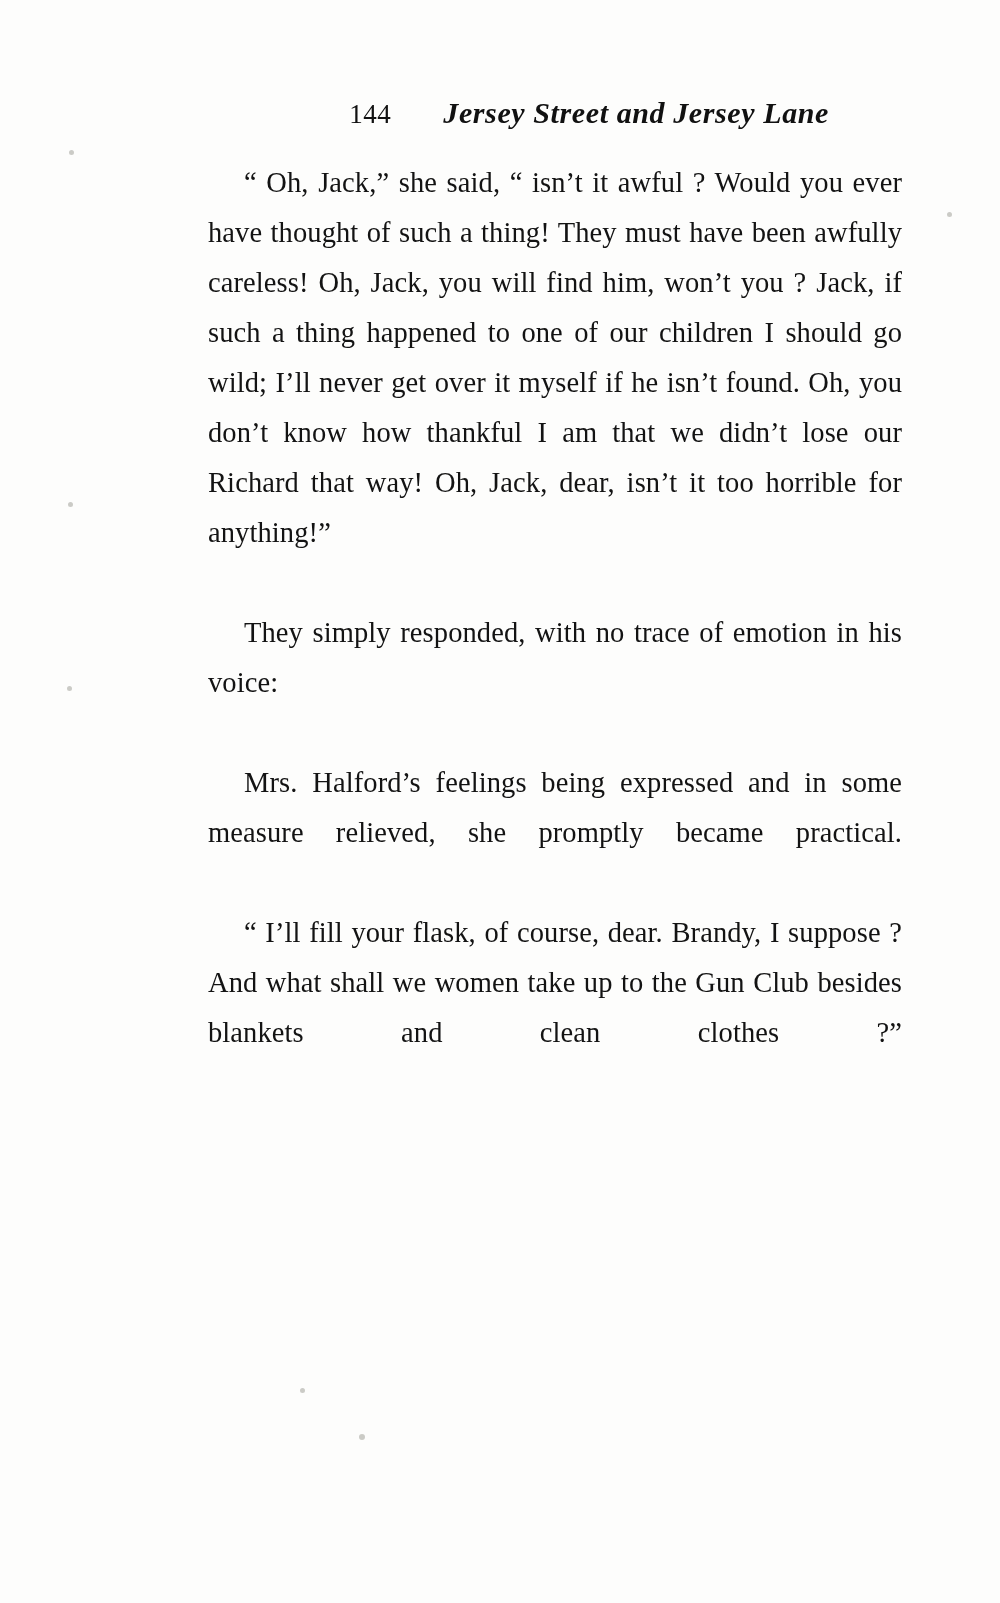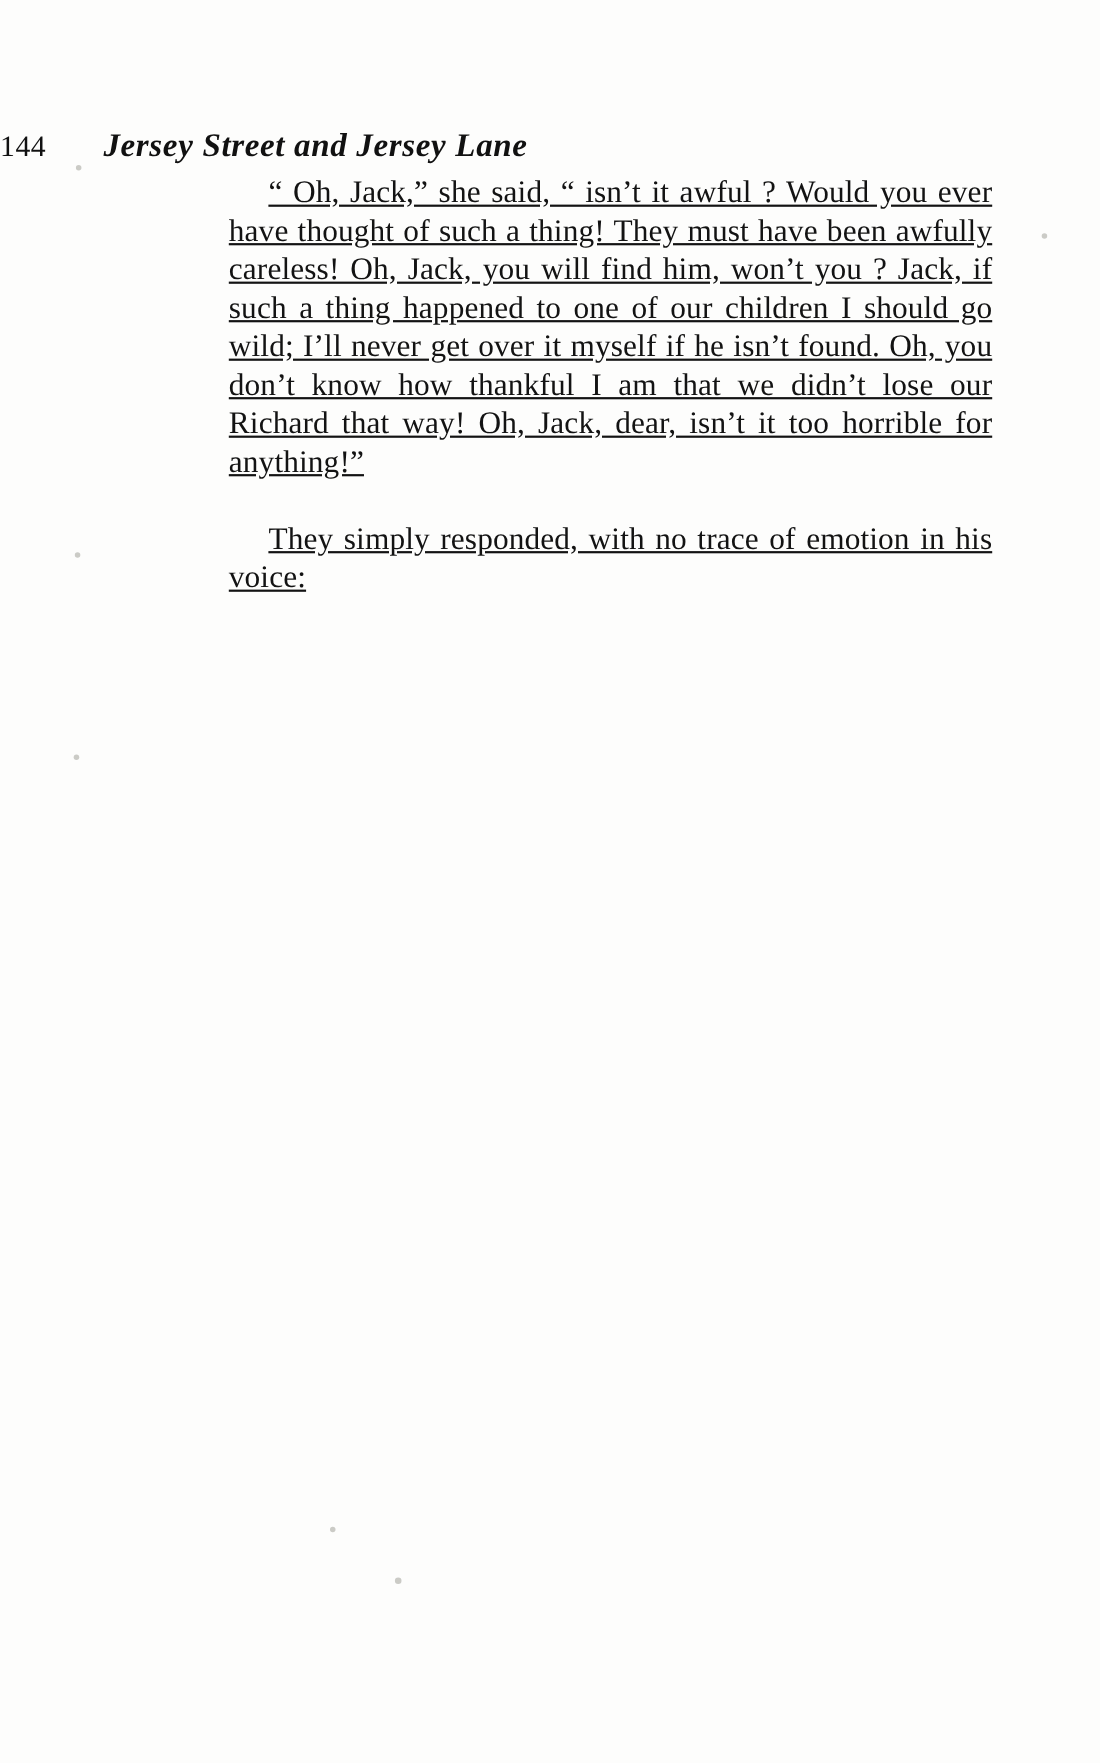--- a/index.html
+++ b/index.html
@@ -38,8 +38,7 @@
     left: 0;
     top: 96px;
     width: 829px;
-    text-align: left;
-    margin-top: 20px;
+    text-align: right;
   }
   .header-inner {
     display: inline-block;

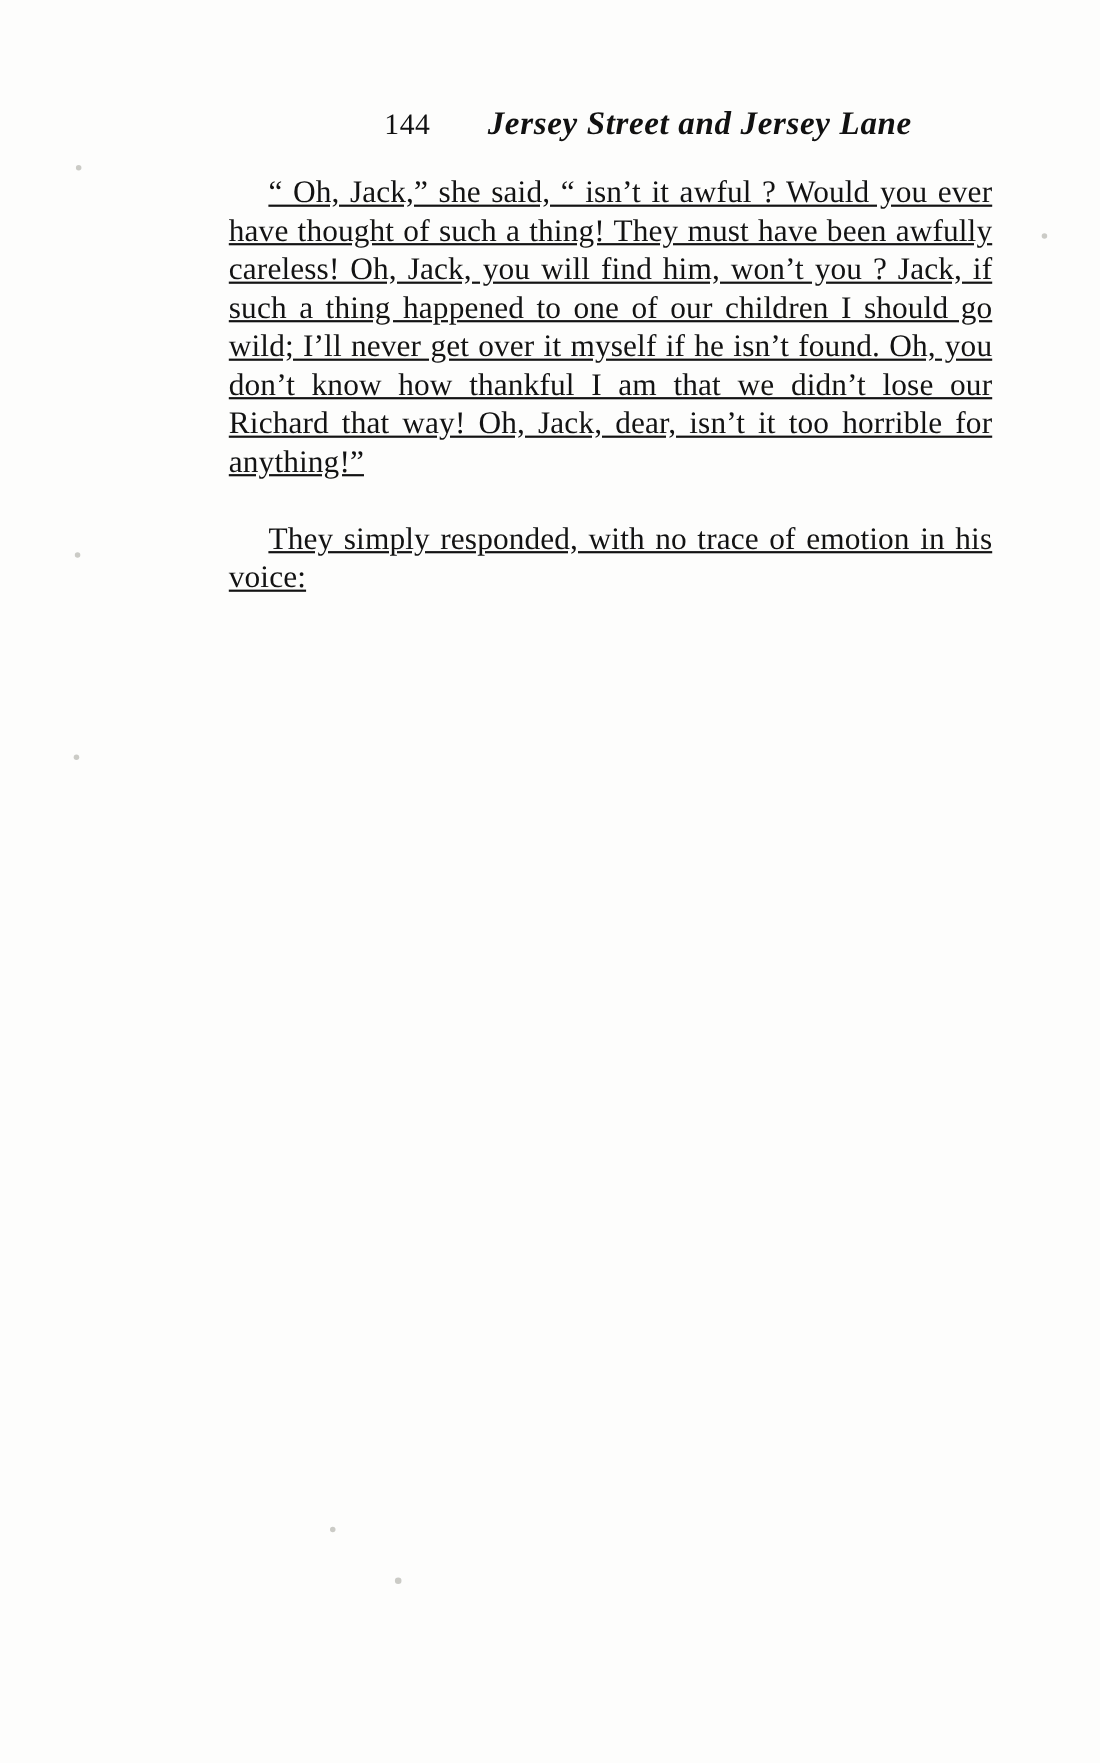--- a/index.html
+++ b/index.html
@@ -72,12 +72,11 @@
   p.para {
     margin: 0;
     font-size: 28.5px;
-    line-height: 35px;
+    line-height: 50px;
     text-align: justify;
     text-justify: inter-word;
     color: #131313;
     letter-spacing: 0.1px;
-    text-decoration: underline;
   }
   p.para.indent {
     text-indent: 36px;

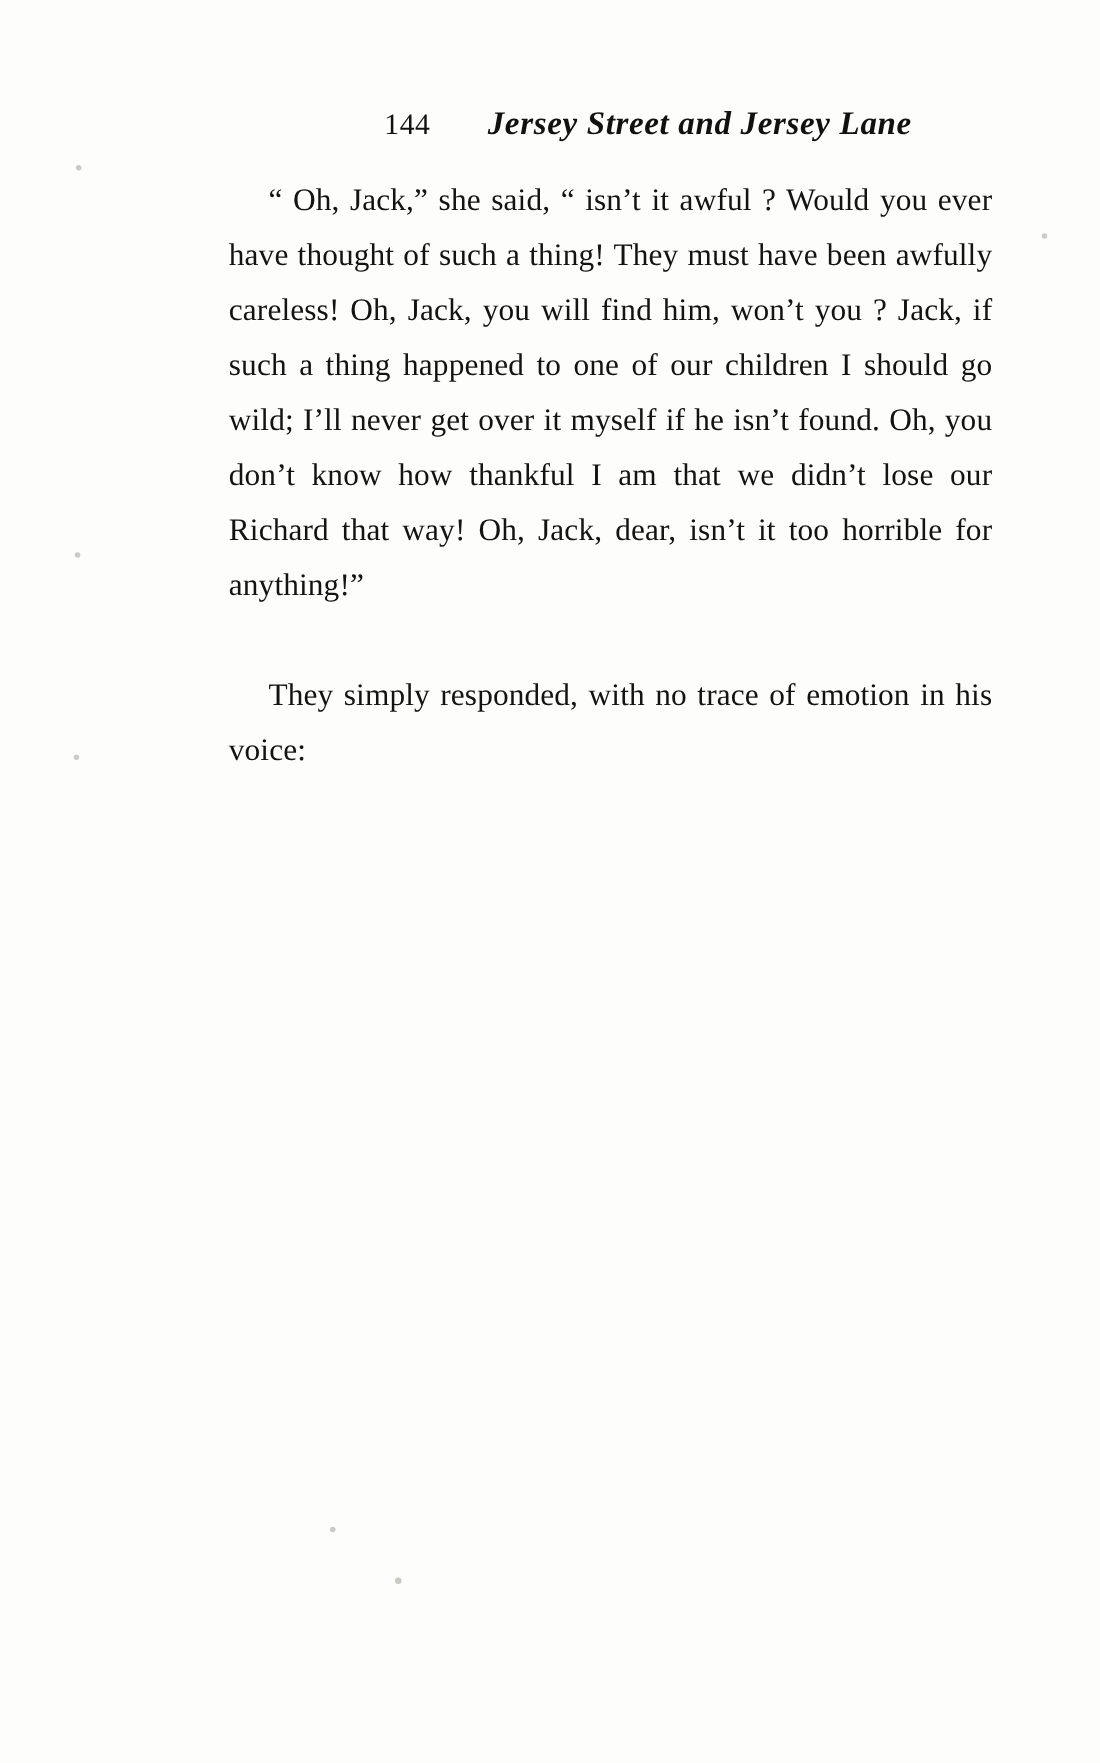--- a/index.html
+++ b/index.html
@@ -112,6 +112,7 @@
   <div class="textblock">
     <p class="para indent">“ Oh, Jack,” she said, “ isn’t it awful ? Would you ever have thought of such a thing! They must have been awfully careless! Oh, Jack, you will find him, won’t you ?   Jack, if such a thing happened to one of our children I should go wild; I’ll never get over it myself if he isn’t found.   Oh, you don’t know how thankful I am that we didn’t lose our Richard that way!   Oh, Jack, dear, isn’t it too horrible for anything!”</p>
     <p class="para indent">They simply responded, with no trace of emotion in his voice:</p>
+    <p class="para indent">Mrs. Halford’s feelings being expressed and in some measure relieved, she promptly became practical.</p>
   </div>
 
 </div>

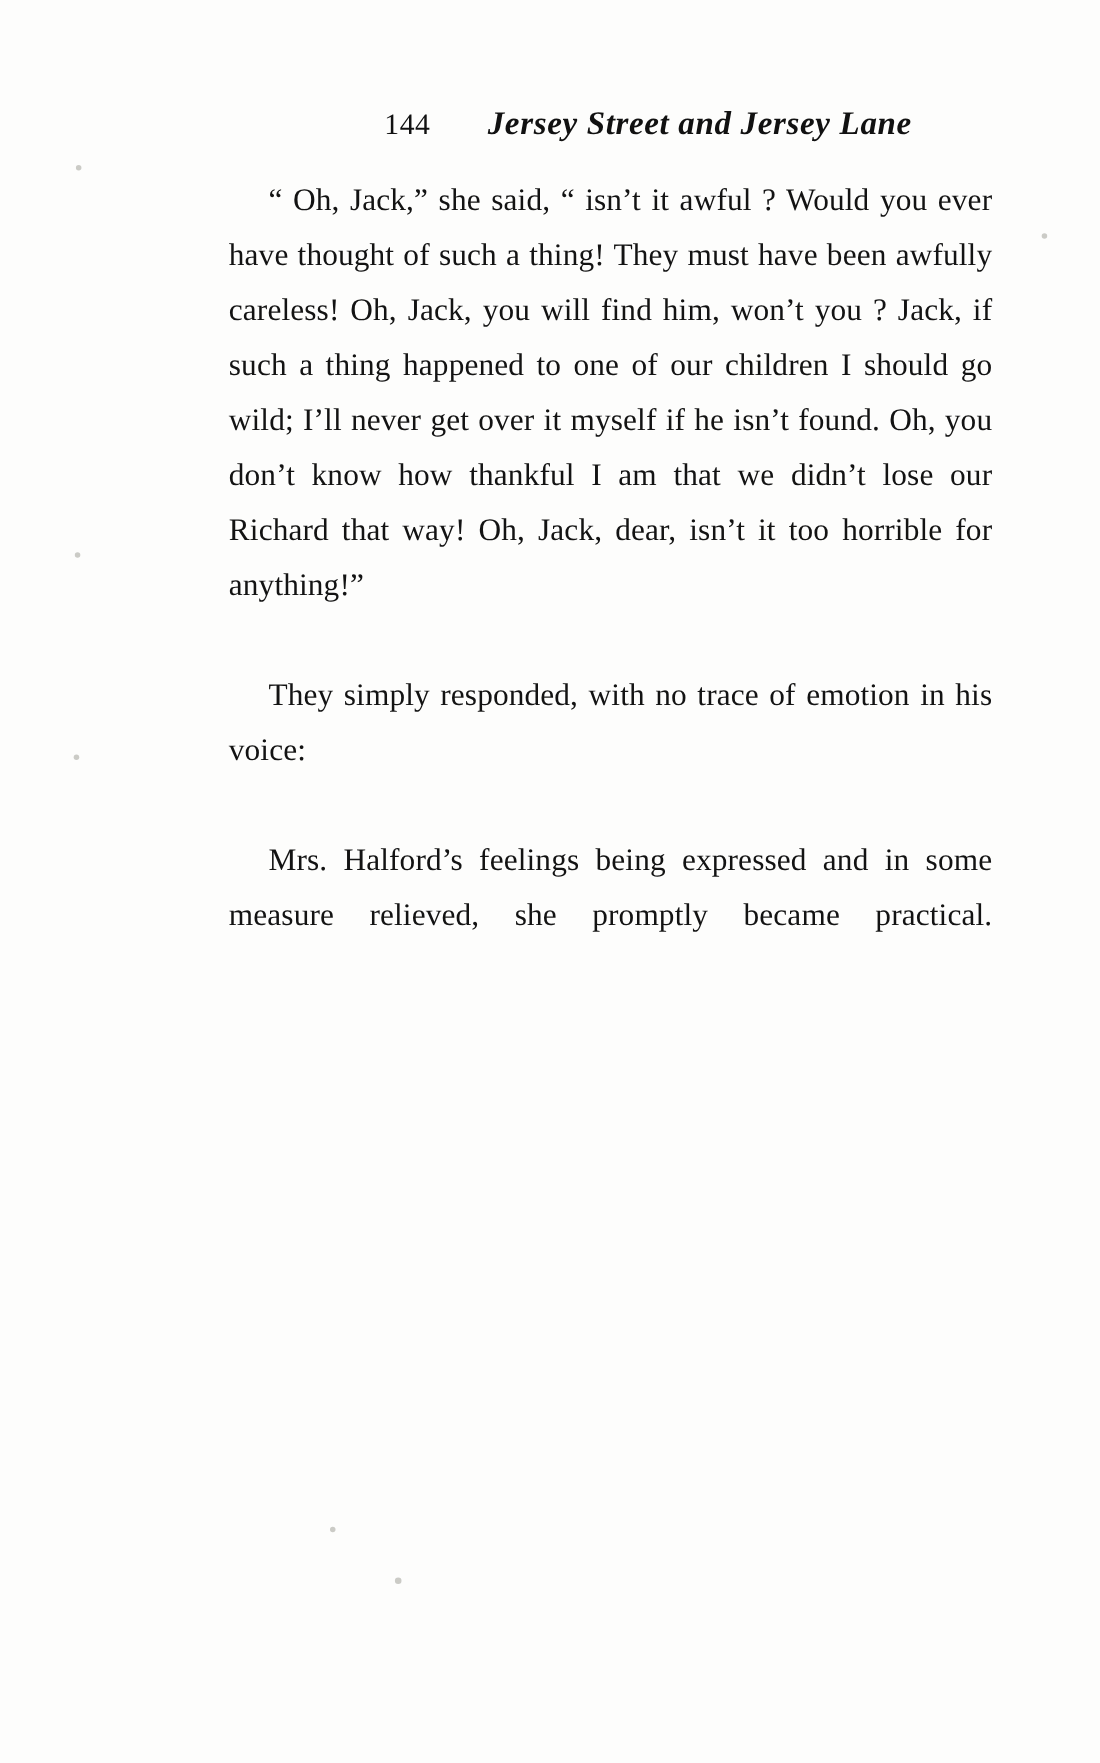--- a/index.html
+++ b/index.html
@@ -113,6 +113,7 @@
     <p class="para indent">“ Oh, Jack,” she said, “ isn’t it awful ? Would you ever have thought of such a thing! They must have been awfully careless! Oh, Jack, you will find him, won’t you ?   Jack, if such a thing happened to one of our children I should go wild; I’ll never get over it myself if he isn’t found.   Oh, you don’t know how thankful I am that we didn’t lose our Richard that way!   Oh, Jack, dear, isn’t it too horrible for anything!”</p>
     <p class="para indent">They simply responded, with no trace of emotion in his voice:</p>
     <p class="para indent">Mrs. Halford’s feelings being expressed and in some measure relieved, she promptly became practical.</p>
+    <p class="para indent">“ I’ll fill your flask, of course, dear.   Brandy, I suppose ?   And what shall we women take up to the Gun Club besides blankets and clean clothes ?”</p>
   </div>
 
 </div>

